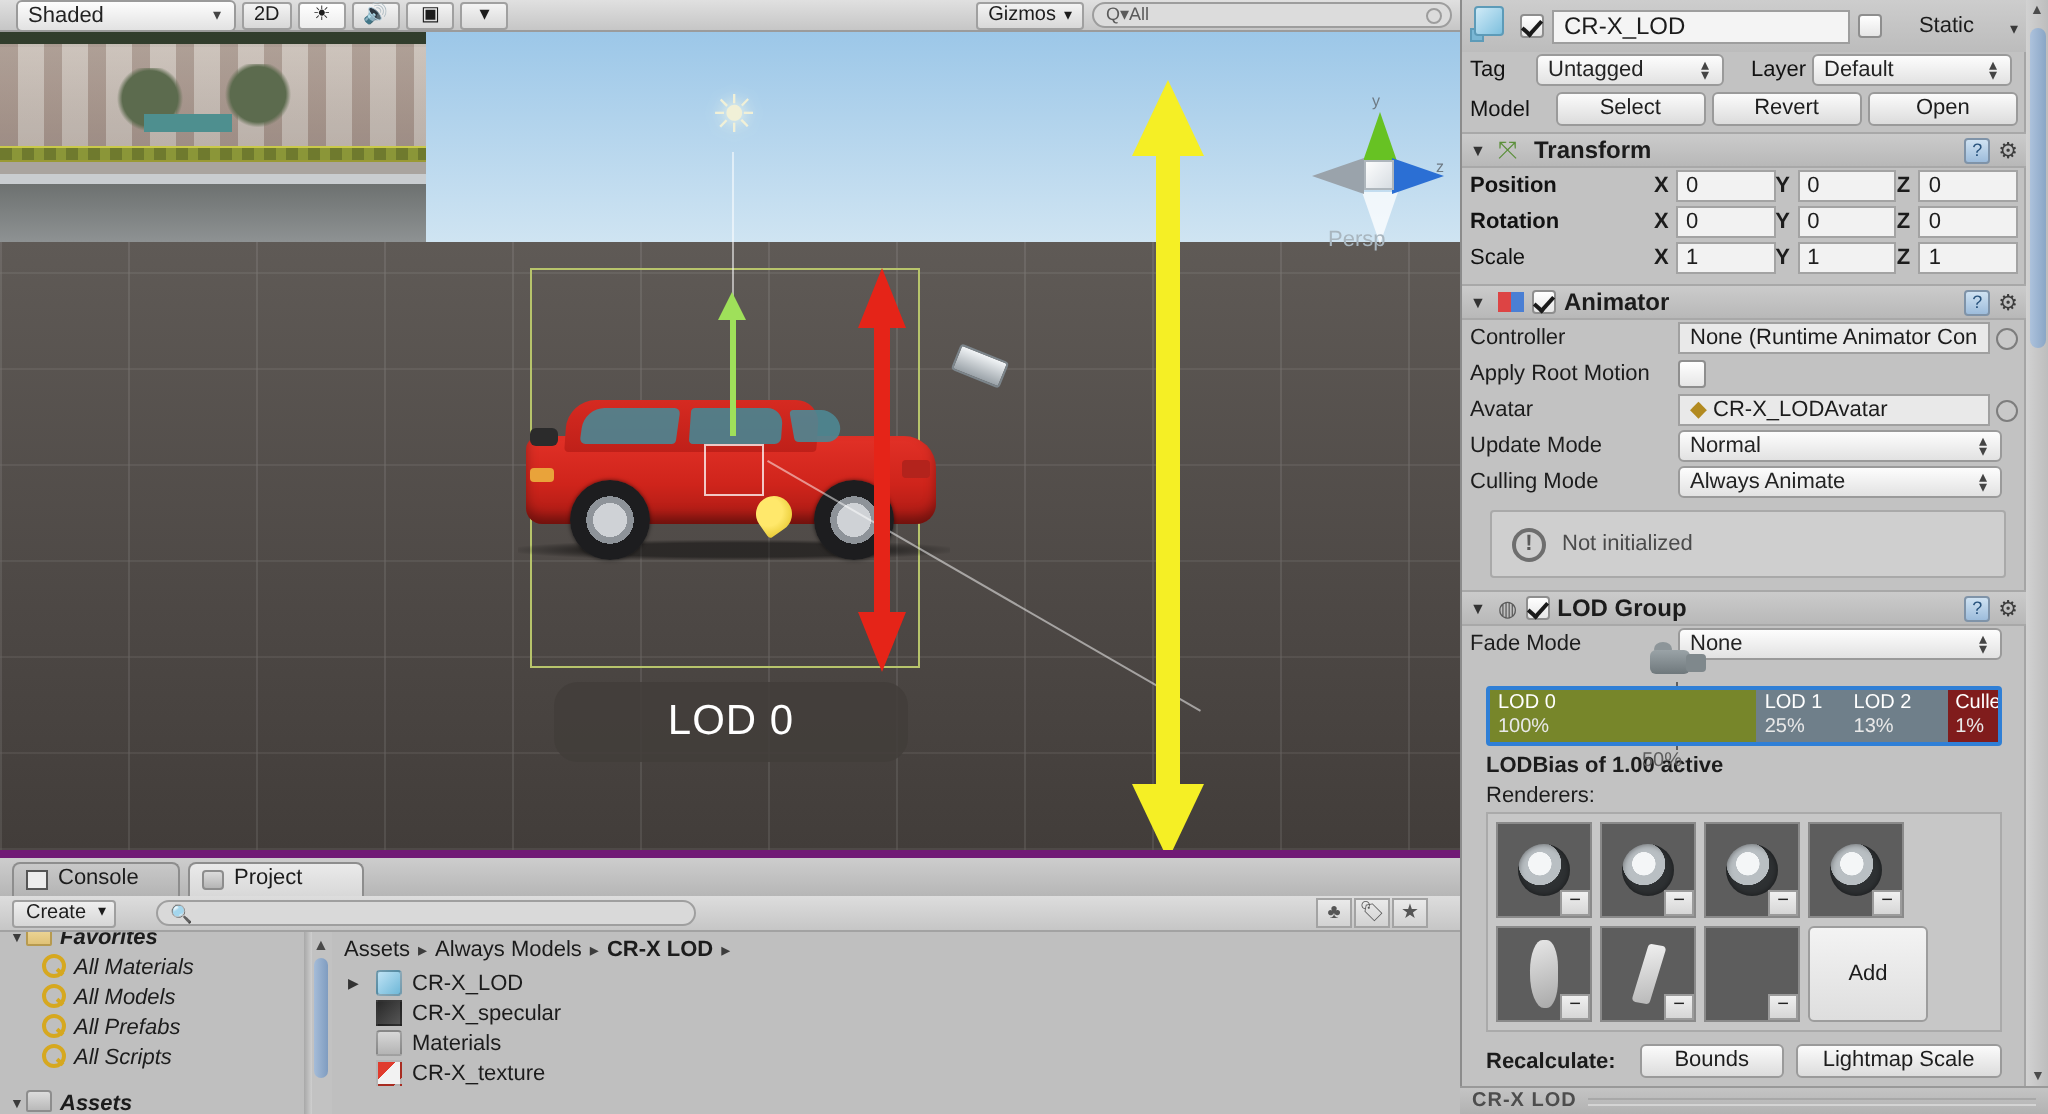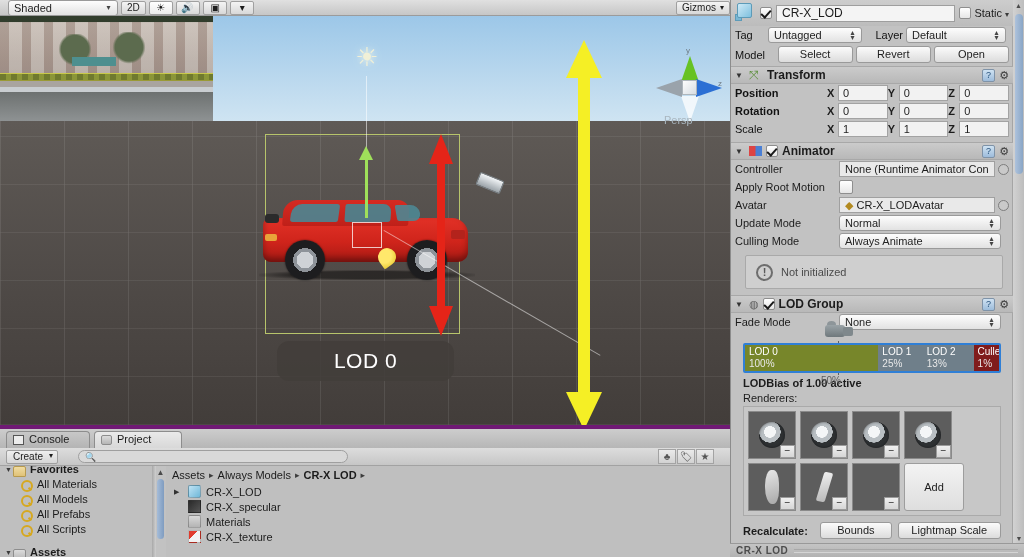--- a/index.html
+++ b/index.html
@@ -693,6 +693,10 @@
         <div class="tb-btn">
           <span>Gizmos</span>
           <span style="margin-left:4px;font-size:8px">▾</span>
+        </div>
+        <div class="search-field">
+          <span>Q▾All</span>
+          <span class="rnd"></span>
         </div>
       </div>
     </div>

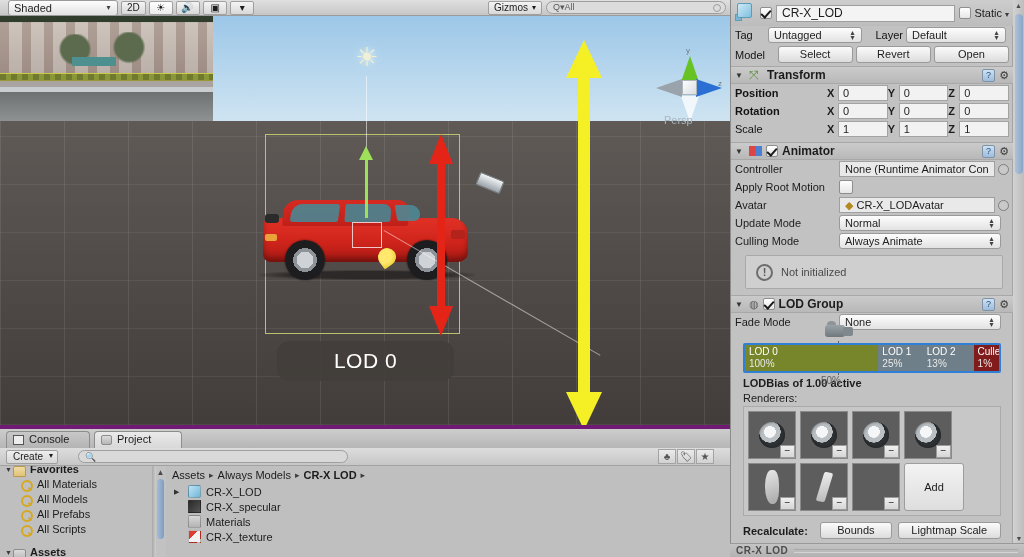--- a/index.html
+++ b/index.html
@@ -530,7 +530,7 @@
     background:#f4f4f4; border:1px solid #9e9e9e;
     font-size:12px; line-height:15px; padding-left:5px;
   }
-  .static-wrap { display:flex; align-items:flex-end; gap:3px; font-size:11px; }
+  .static-wrap { display:flex; align-items:flex-end; gap:18px; font-size:11px; }
   .static-arrow { font-size:8px; color:#3a3a3a; }
   .rowlbl { font-size:11px; color:#121212; }
 

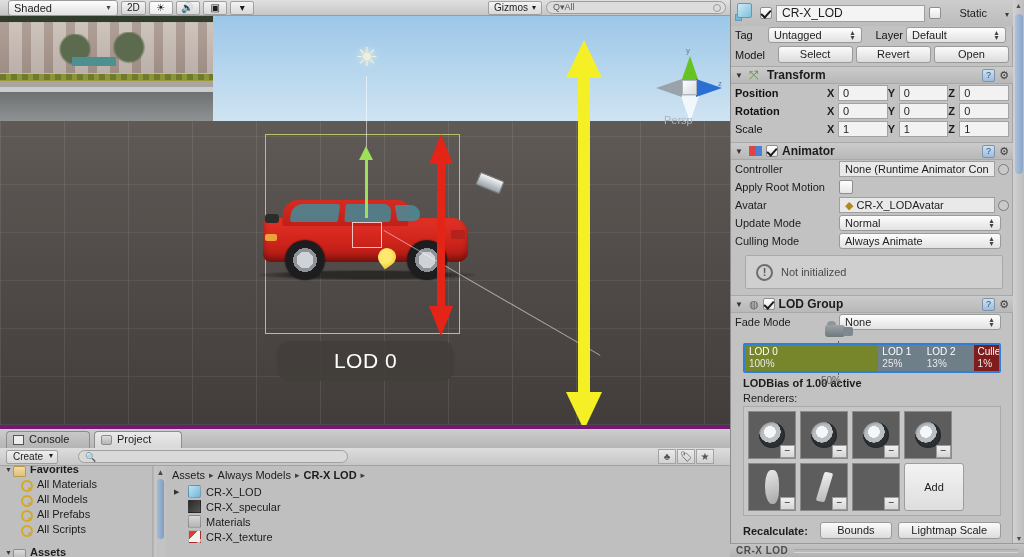--- a/index.html
+++ b/index.html
@@ -433,7 +433,7 @@
   }
   .tree-row {
     height:15px; line-height:15px; font-size:11px; padding-left:4px;
-    white-space:nowrap; display:flex; align-items:flex-end; cursor:default;
+    white-space:nowrap; display:flex; align-items:flex-start; cursor:default;font-style:italic;
   }
   .tw { width:9px; font-size:7px; color:#3b3b3b; text-align:center; }
   .fold-ico {

